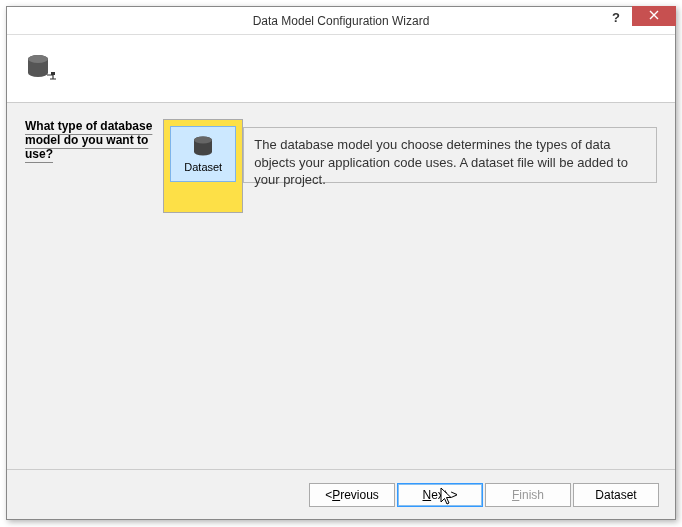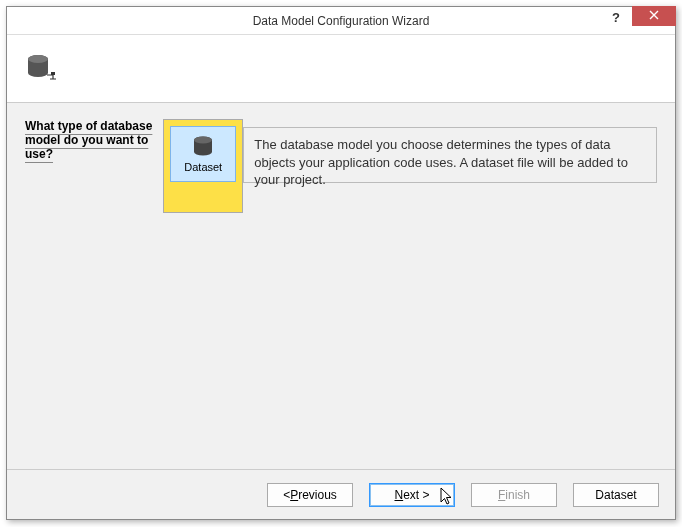--- a/index.html
+++ b/index.html
@@ -136,7 +136,7 @@
       align-items: center;
       justify-content: flex-end;
       padding: 0 16px;
-      gap: 16px;
+      gap: 2px;
     }
     .btn {
       width: 86px;

